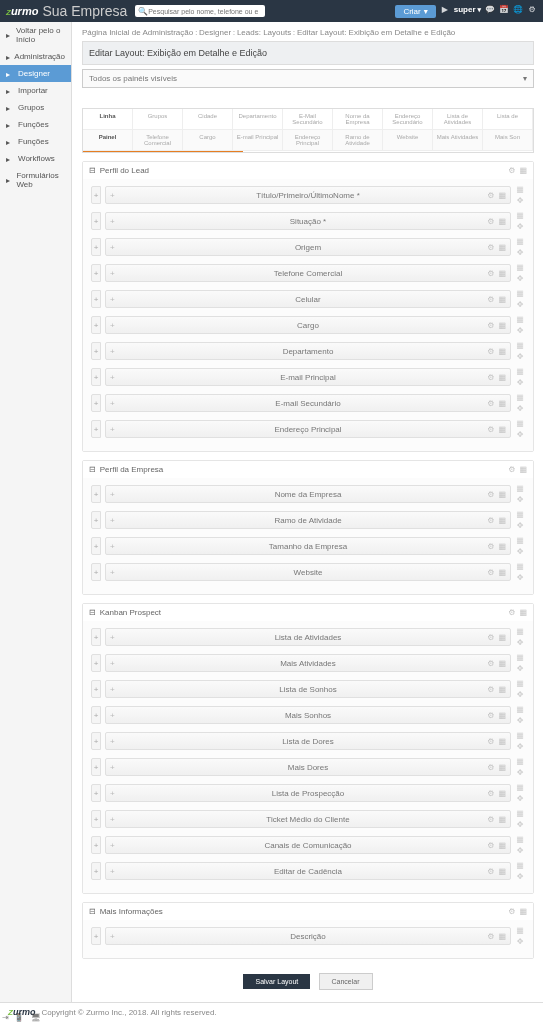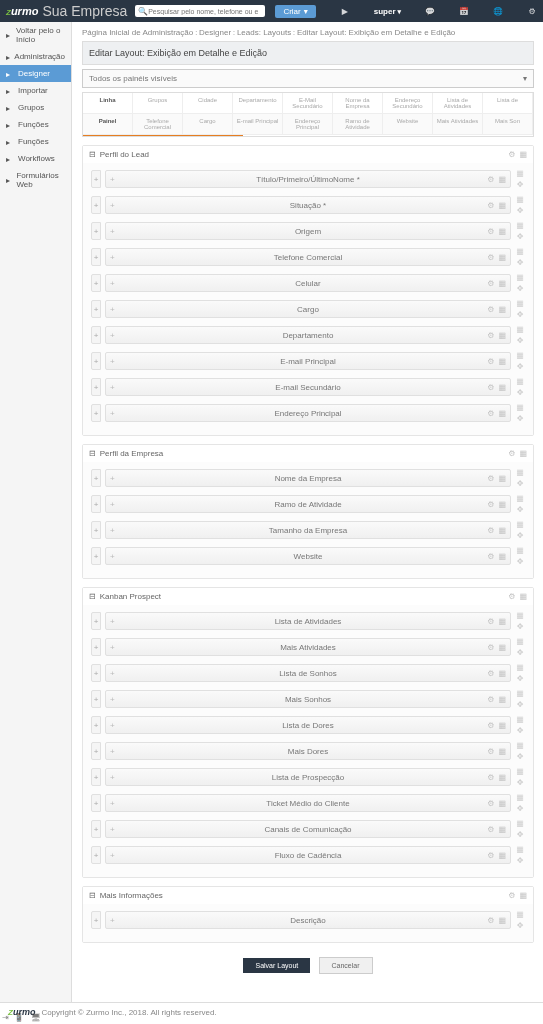--- a/index.html
+++ b/index.html
@@ -10,7 +10,7 @@
 .company{font-size:14px;margin-left:4px;color:#ccc}
 .search{margin-left:8px;background:#fff;border-radius:2px;height:12px;width:130px;display:flex;align-items:center;padding:0 3px}
 .search input{border:none;outline:none;width:110px;font-size:7px;color:#999}
-.topbar-right{margin-left:auto;display:flex;align-items:center;gap:24px}
+.topbar-right{margin-left:auto;display:flex;align-items:flex-start;gap:4px}
 .create-btn{background:#5b9bd5;color:#fff;padding:2px 8px;border-radius:2px;font-size:7px;display:flex;align-items:center;gap:3px}
 .user{font-size:7px;font-weight:bold}
 .top-icon{width:10px;height:10px;opacity:.8;display:flex;align-items:center;justify-content:center}

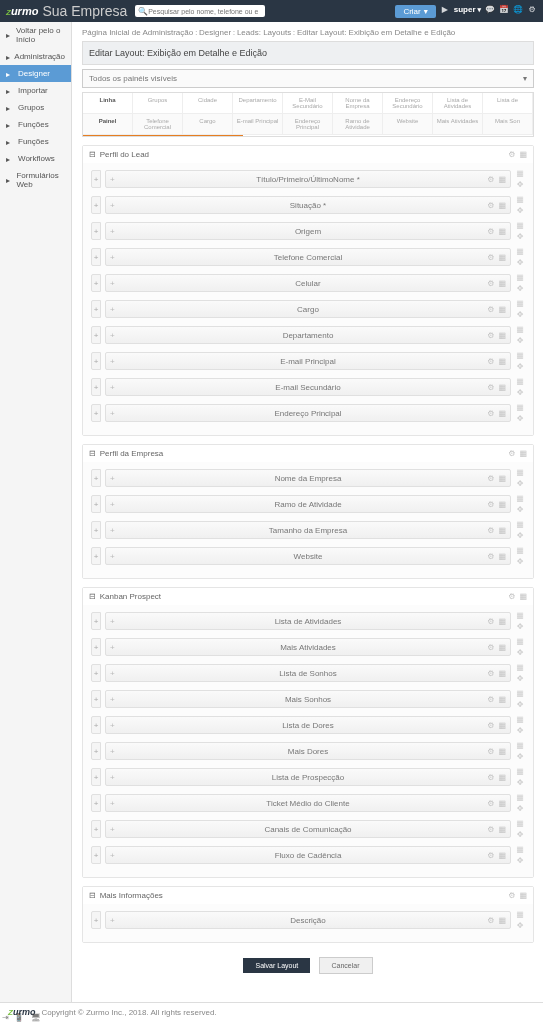--- a/index.html
+++ b/index.html
@@ -23,7 +23,7 @@
 .breadcrumb{font-size:7px;color:#888;margin-bottom:4px}
 .breadcrumb a{color:#888}
 .page-title{background:#eef0f2;padding:6px;font-size:9px;color:#444;border:1px solid #ddd;margin-bottom:4px}
-.dropdown{border:1px solid #ccc;padding:4px 6px;font-size:7px;color:#777;margin-bottom:4px;display:flex;justify-content:space-between;background:#fafafa}
+.dropdown{border:1px solid #ccc;padding:4px 6px;font-size:7px;color:#777;margin-bottom:20px;display:flex;justify-content:space-between;background:#fafafa}
 .field-pool{border:1px solid #ddd;margin-bottom:8px}
 .field-tabs{display:flex;overflow:hidden}
 .field-tab{flex:0 0 50px;text-align:center;padding:4px 2px;font-size:6px;border-right:1px solid #eee;border-bottom:1px solid #eee;color:#aaa;background:#fff}

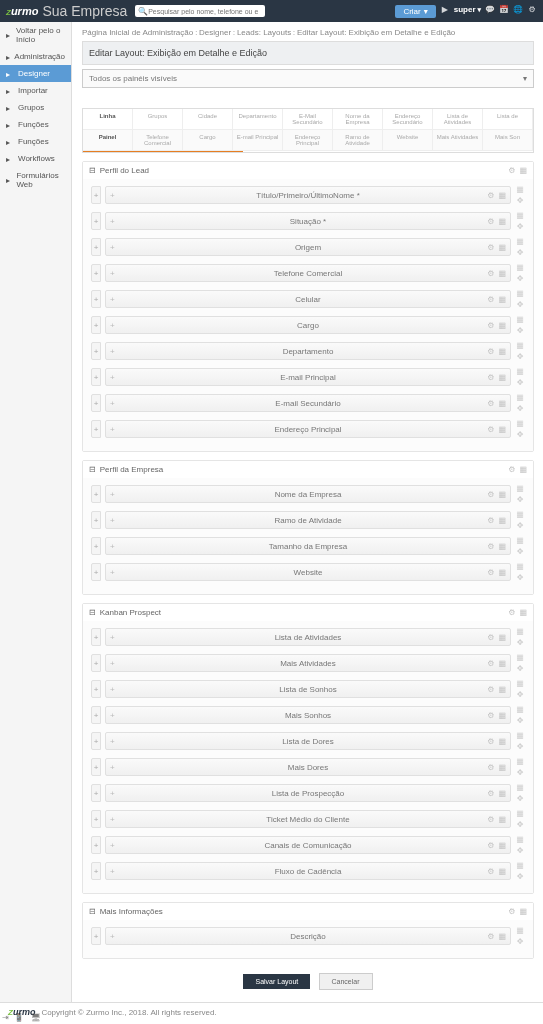--- a/index.html
+++ b/index.html
@@ -533,7 +533,7 @@
               <div class="plus-left">+</div>
               <div class="field-item">
                 <span class="plus-inner">+</span>
-                <span>Fluxo de Cadência</span>
+                <span>Editar de Cadência</span>
                 <span class="acts">
                   <span>⚙</span>
                   <span>▦</span>

